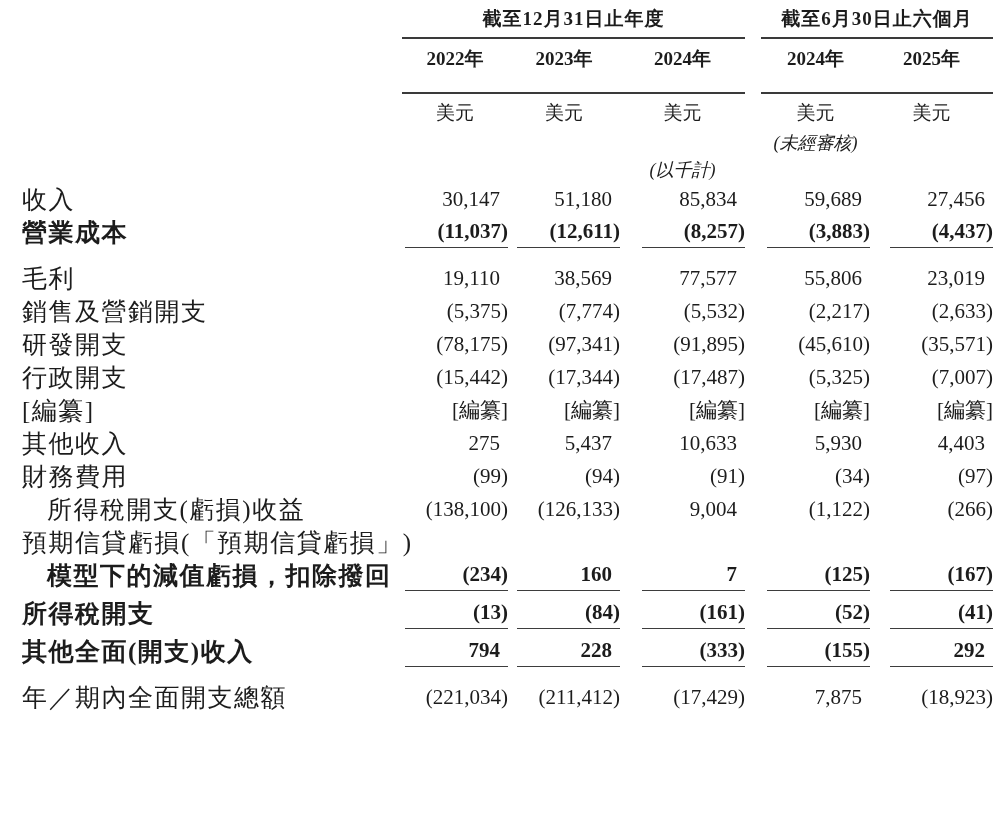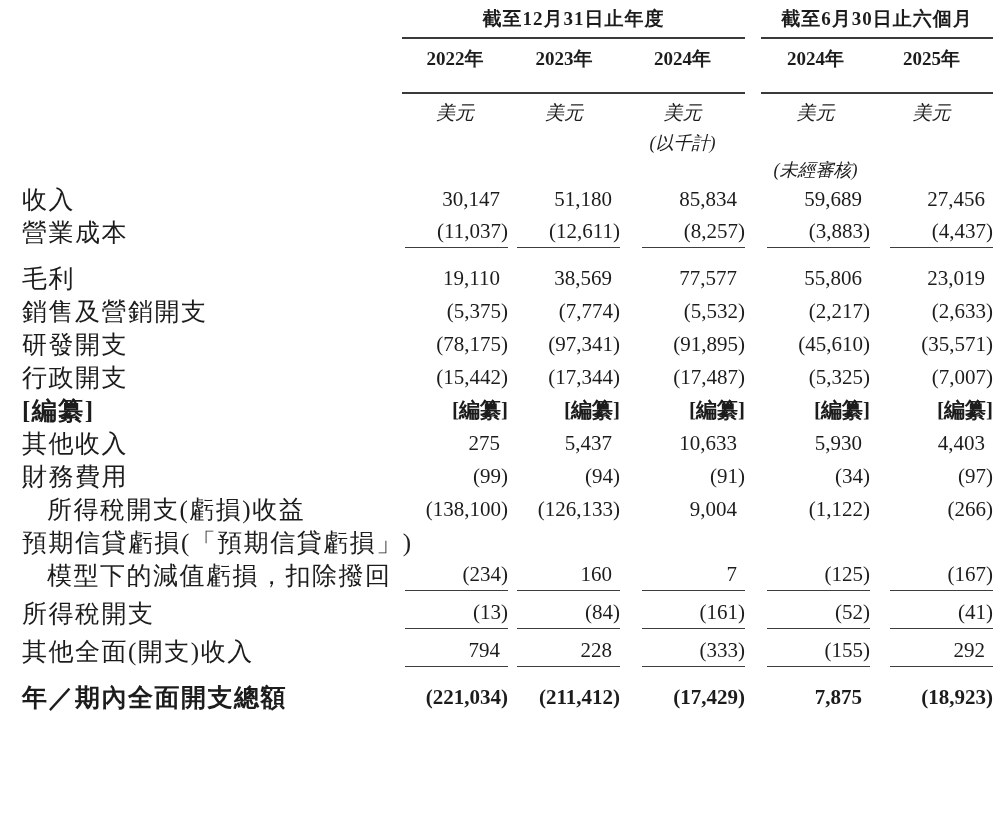--- a/index.html
+++ b/index.html
@@ -45,7 +45,6 @@
   .unit-box {
     display:block;
     text-align:center;
-    font-style:italic;
     font-size:19px;
     padding-bottom:2px;
   }

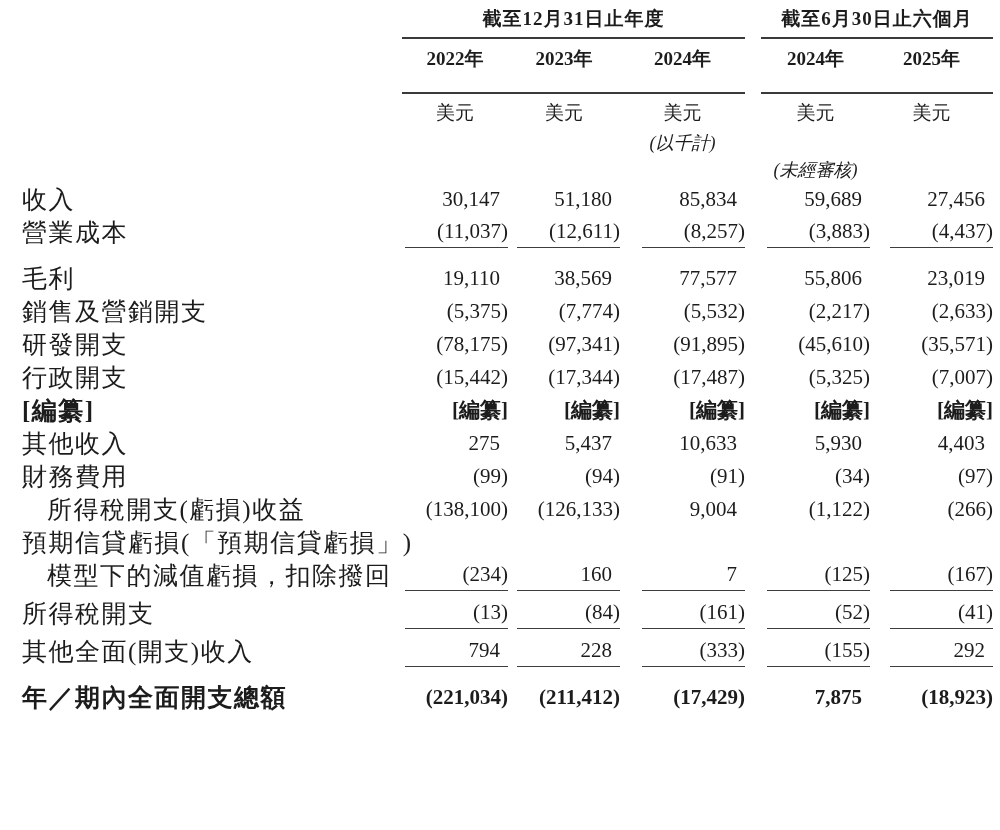--- a/index.html
+++ b/index.html
@@ -148,23 +148,23 @@
         <td></td>
         <td></td>
           <td></td>
+          <td></td>
+        <td class="gap-cell"></td>
+        <td>
+            <span class="note-box">(未經審核)</span>
+          </td>
+        <td></td>
+      </tr>
+      <tr class="note-row">
+        <td></td>
+        <td></td>
+          <td></td>
         <td>
             <span class="note-box">(以千計)</span>
           </td>
         <td class="gap-cell"></td>
         <td></td>
           <td></td>
-      </tr>
-      <tr class="note-row">
-        <td></td>
-        <td></td>
-          <td></td>
-          <td></td>
-        <td class="gap-cell"></td>
-        <td>
-            <span class="note-box">(未經審核)</span>
-          </td>
-        <td></td>
       </tr>
     </thead>
     <tbody id="table-body">

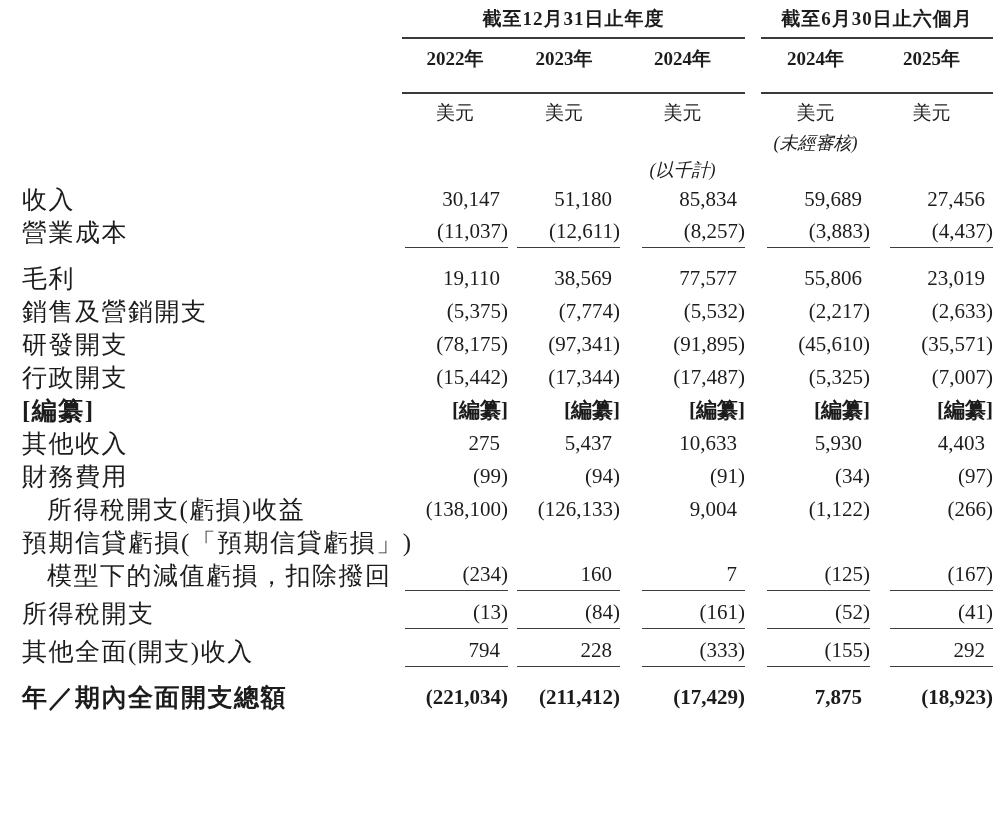--- a/index.html
+++ b/index.html
@@ -75,7 +75,7 @@
   }
   .val.pad { padding-right:8px; }           
   tr.rule td.num-cell .val { border-bottom:1.6px solid #3d3d3d; }
-  tr.rule td { padding-bottom:5px; }
+  tr.rule td { padding-bottom:5px;font-weight:bold; }
   tr.after-rule td { padding-top:8px; }
   tr.bold { font-weight:bold; }
   tr.bold td.num-cell { font-size:21px; }

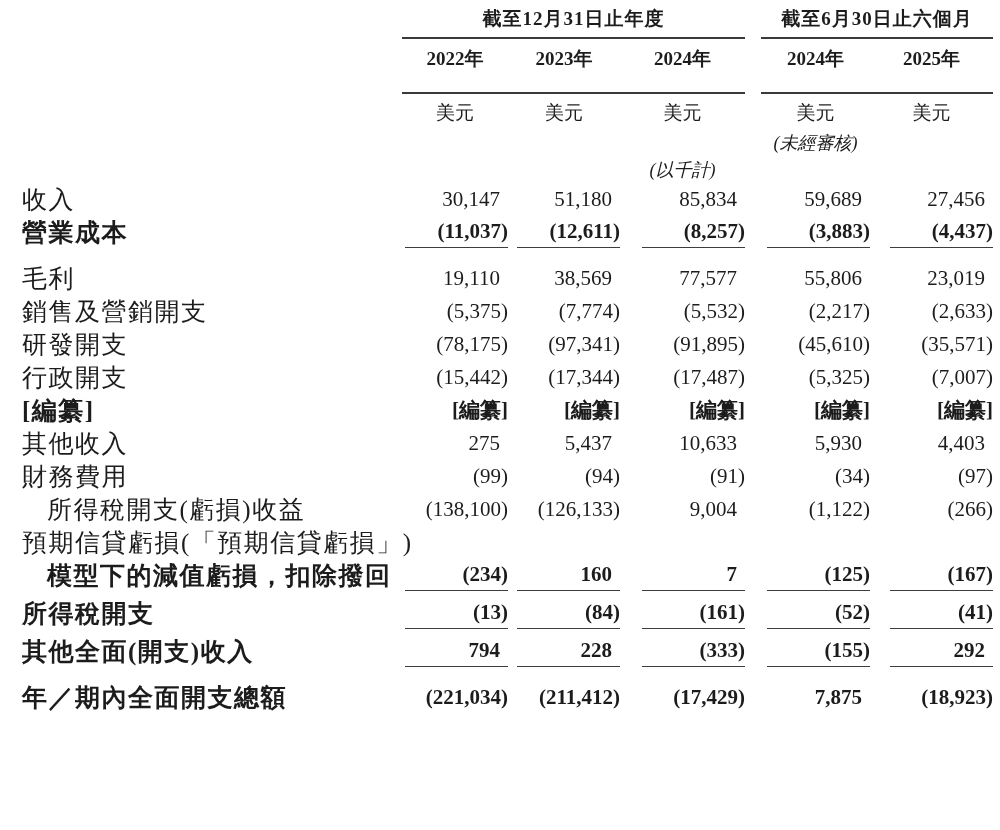--- a/index.html
+++ b/index.html
@@ -77,7 +77,7 @@
   tr.rule td.num-cell .val { border-bottom:1.6px solid #3d3d3d; }
   tr.rule td { padding-bottom:5px;font-weight:bold; }
   tr.after-rule td { padding-top:8px; }
-  tr.bold { font-weight:bold; }
+  tr.bold { font-weight:normal; }
   tr.bold td.num-cell { font-size:21px; }
   td.gap-cell { width:16px; }
 </style>

